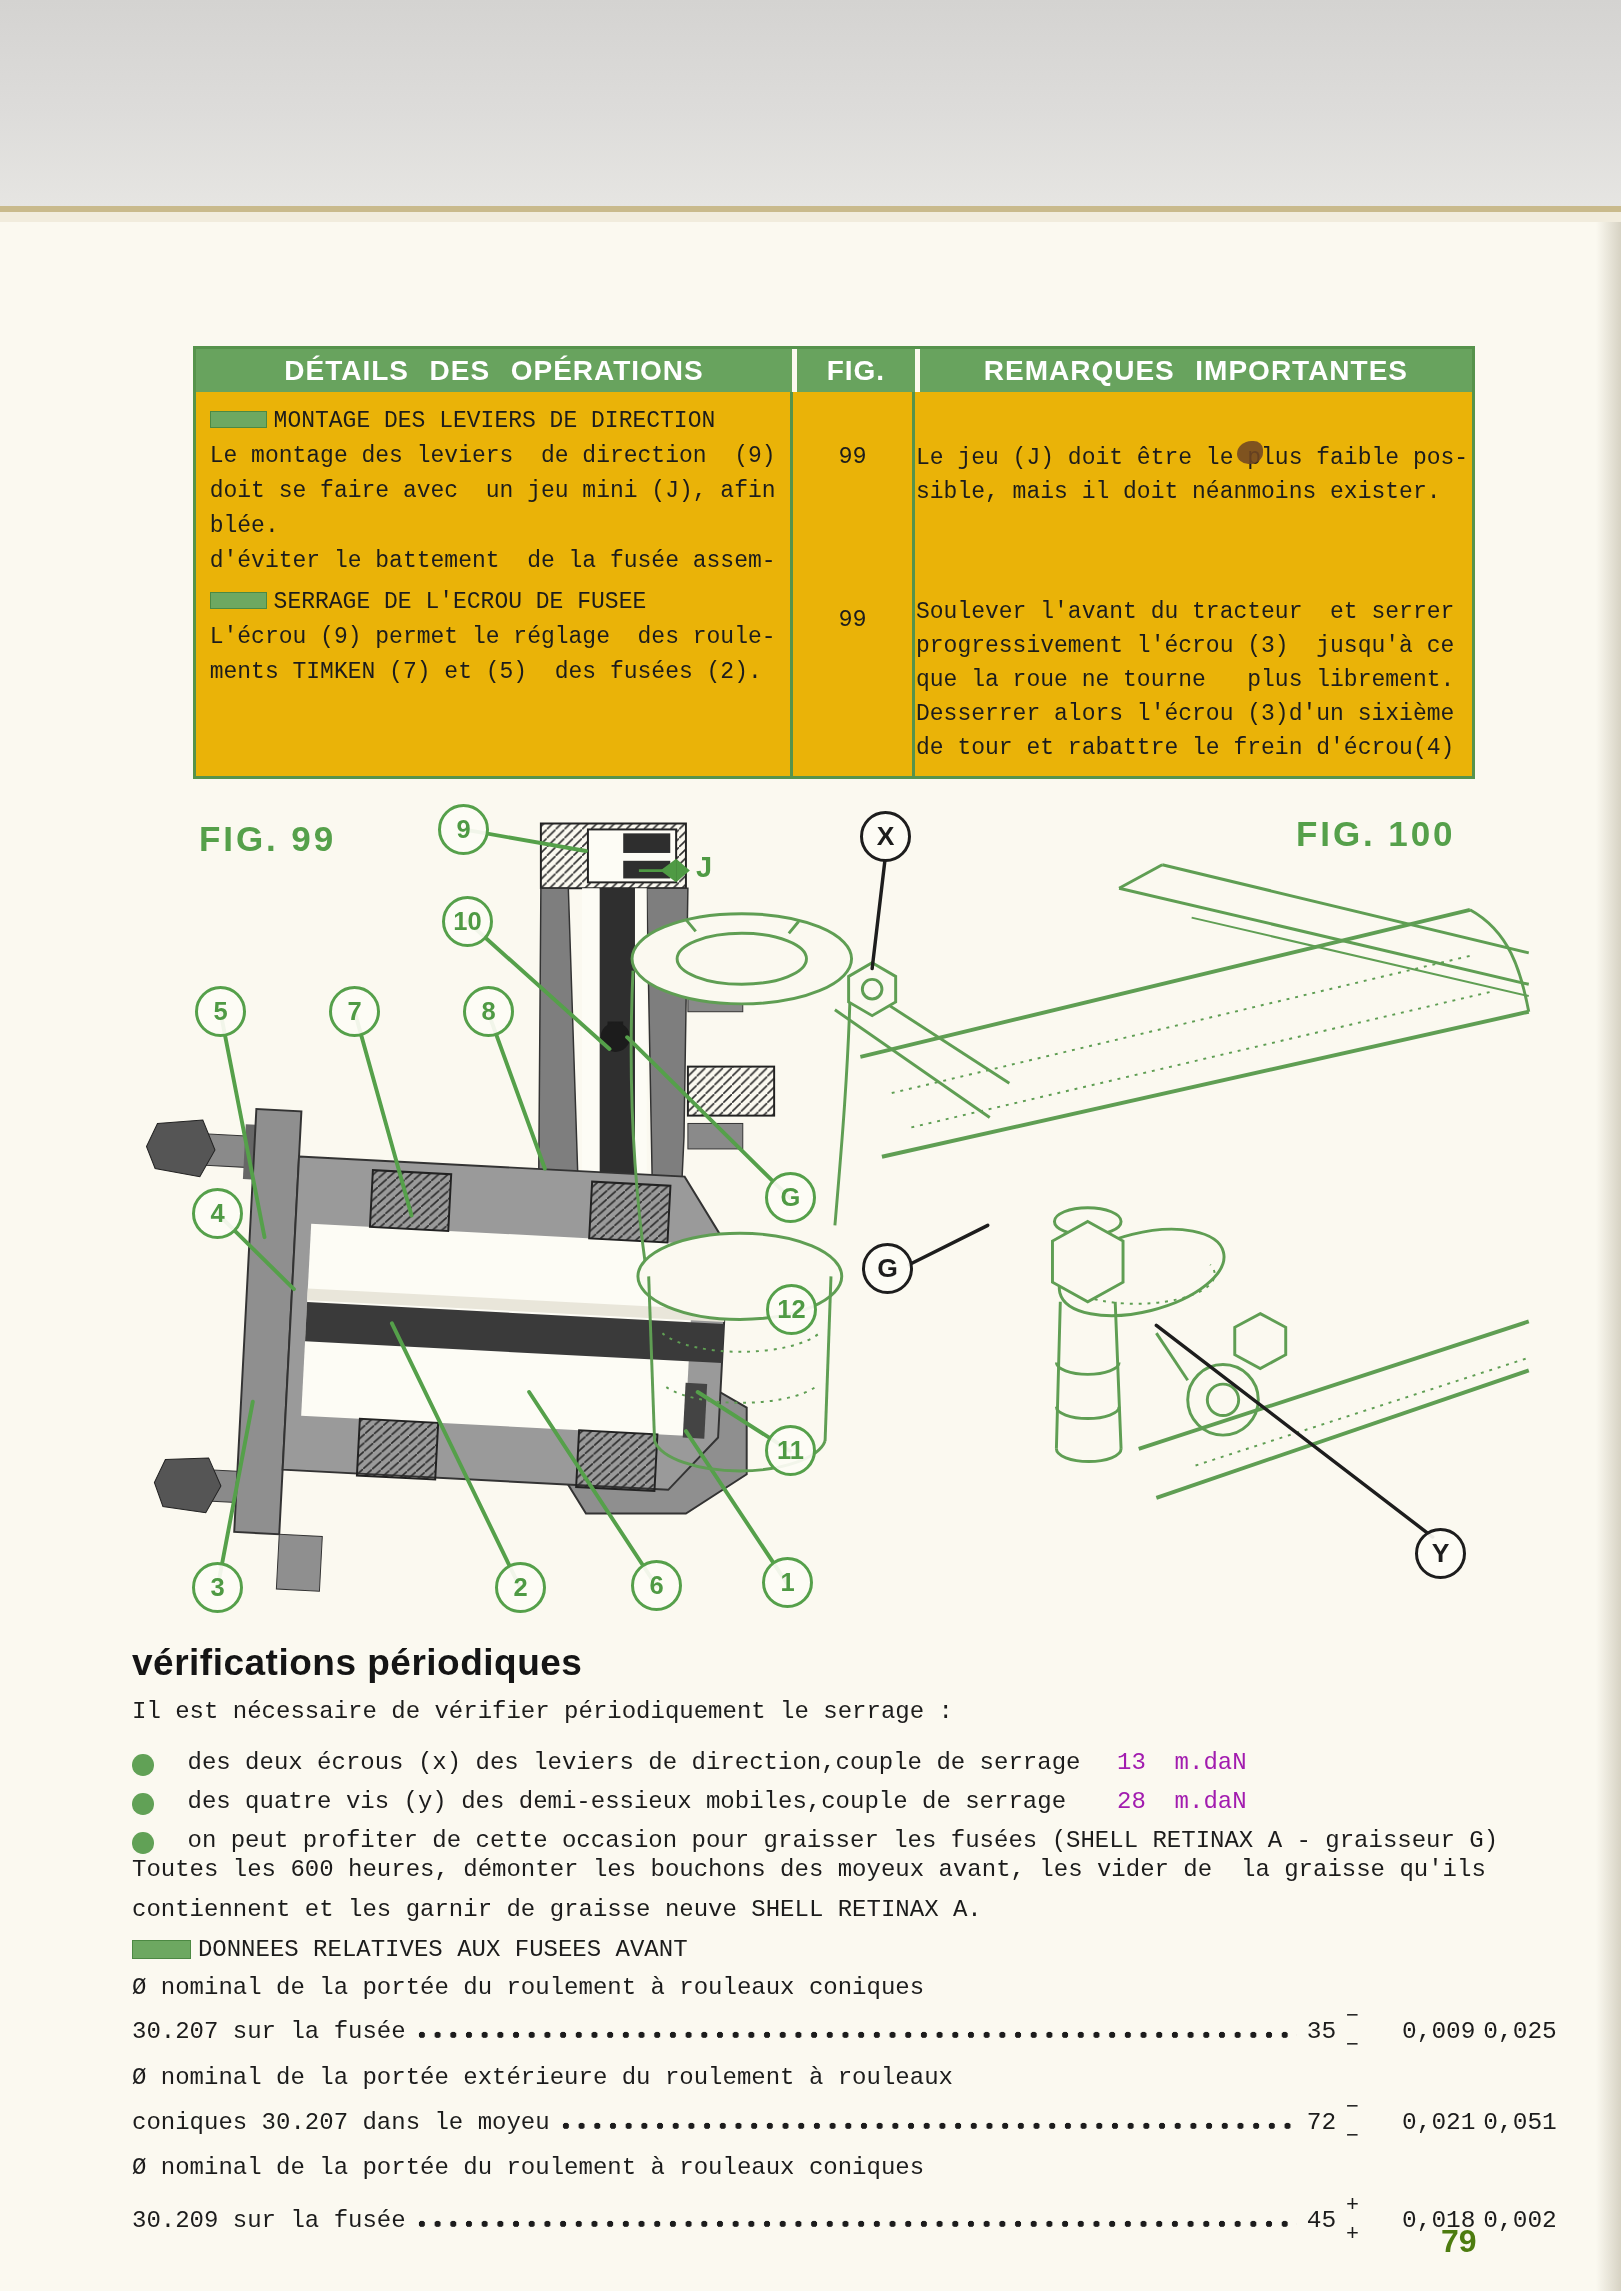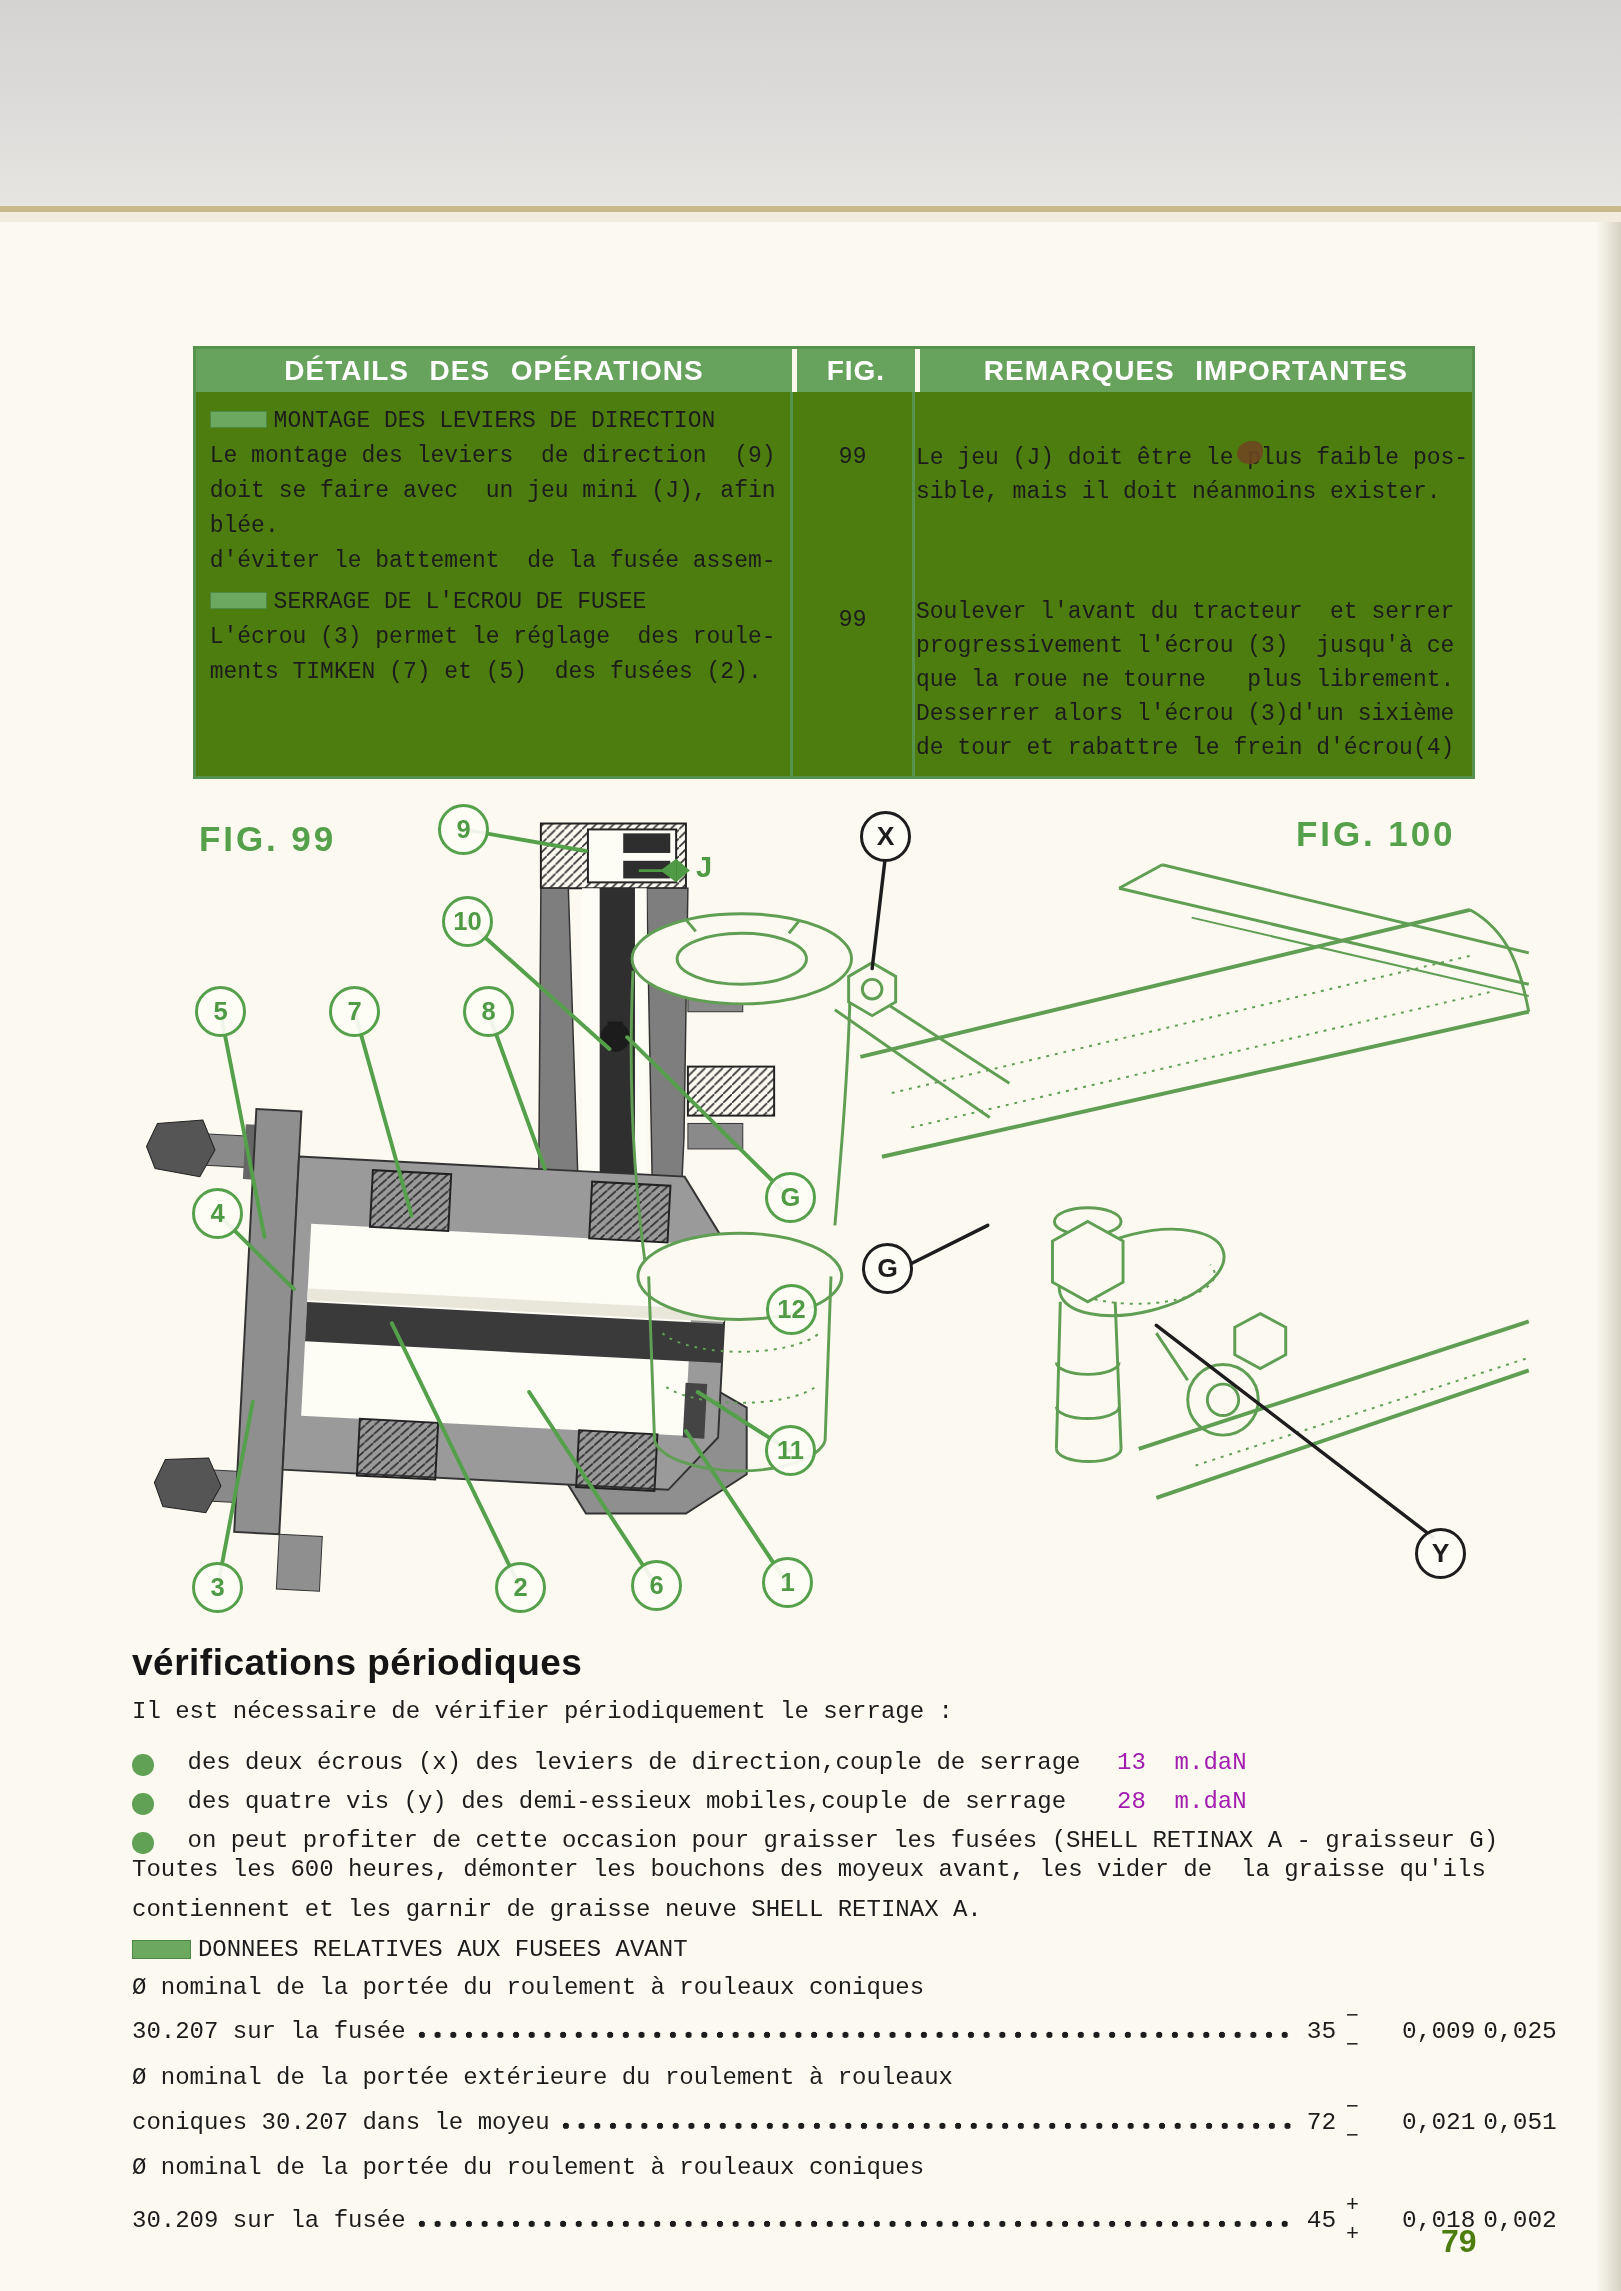--- a/index.html
+++ b/index.html
@@ -13,7 +13,7 @@
   .scan-right{position:absolute;right:0;top:222px;width:25.5px;height:2070px;
               background:linear-gradient(90deg,rgba(0,0,0,0) 0%,rgba(120,110,80,.28) 100%);}
   
-  .opstable{position:absolute;left:193px;top:346px;width:1276px;border:3.9px solid #56934c;background:#4d7c0f;}
+  .opstable{position:absolute;left:193px;top:346px;width:1276px;border:3.9px solid #56934c;background:#eab308;}
   .thead{display:flex;height:43px;background:#fbf9f0;}
   .th{background:#68a35e;color:#fff;font-family:"Liberation Sans",sans-serif;font-weight:bold;
       font-size:28px;letter-spacing:1px;word-spacing:11.8px;display:flex;align-items:center;justify-content:center;}

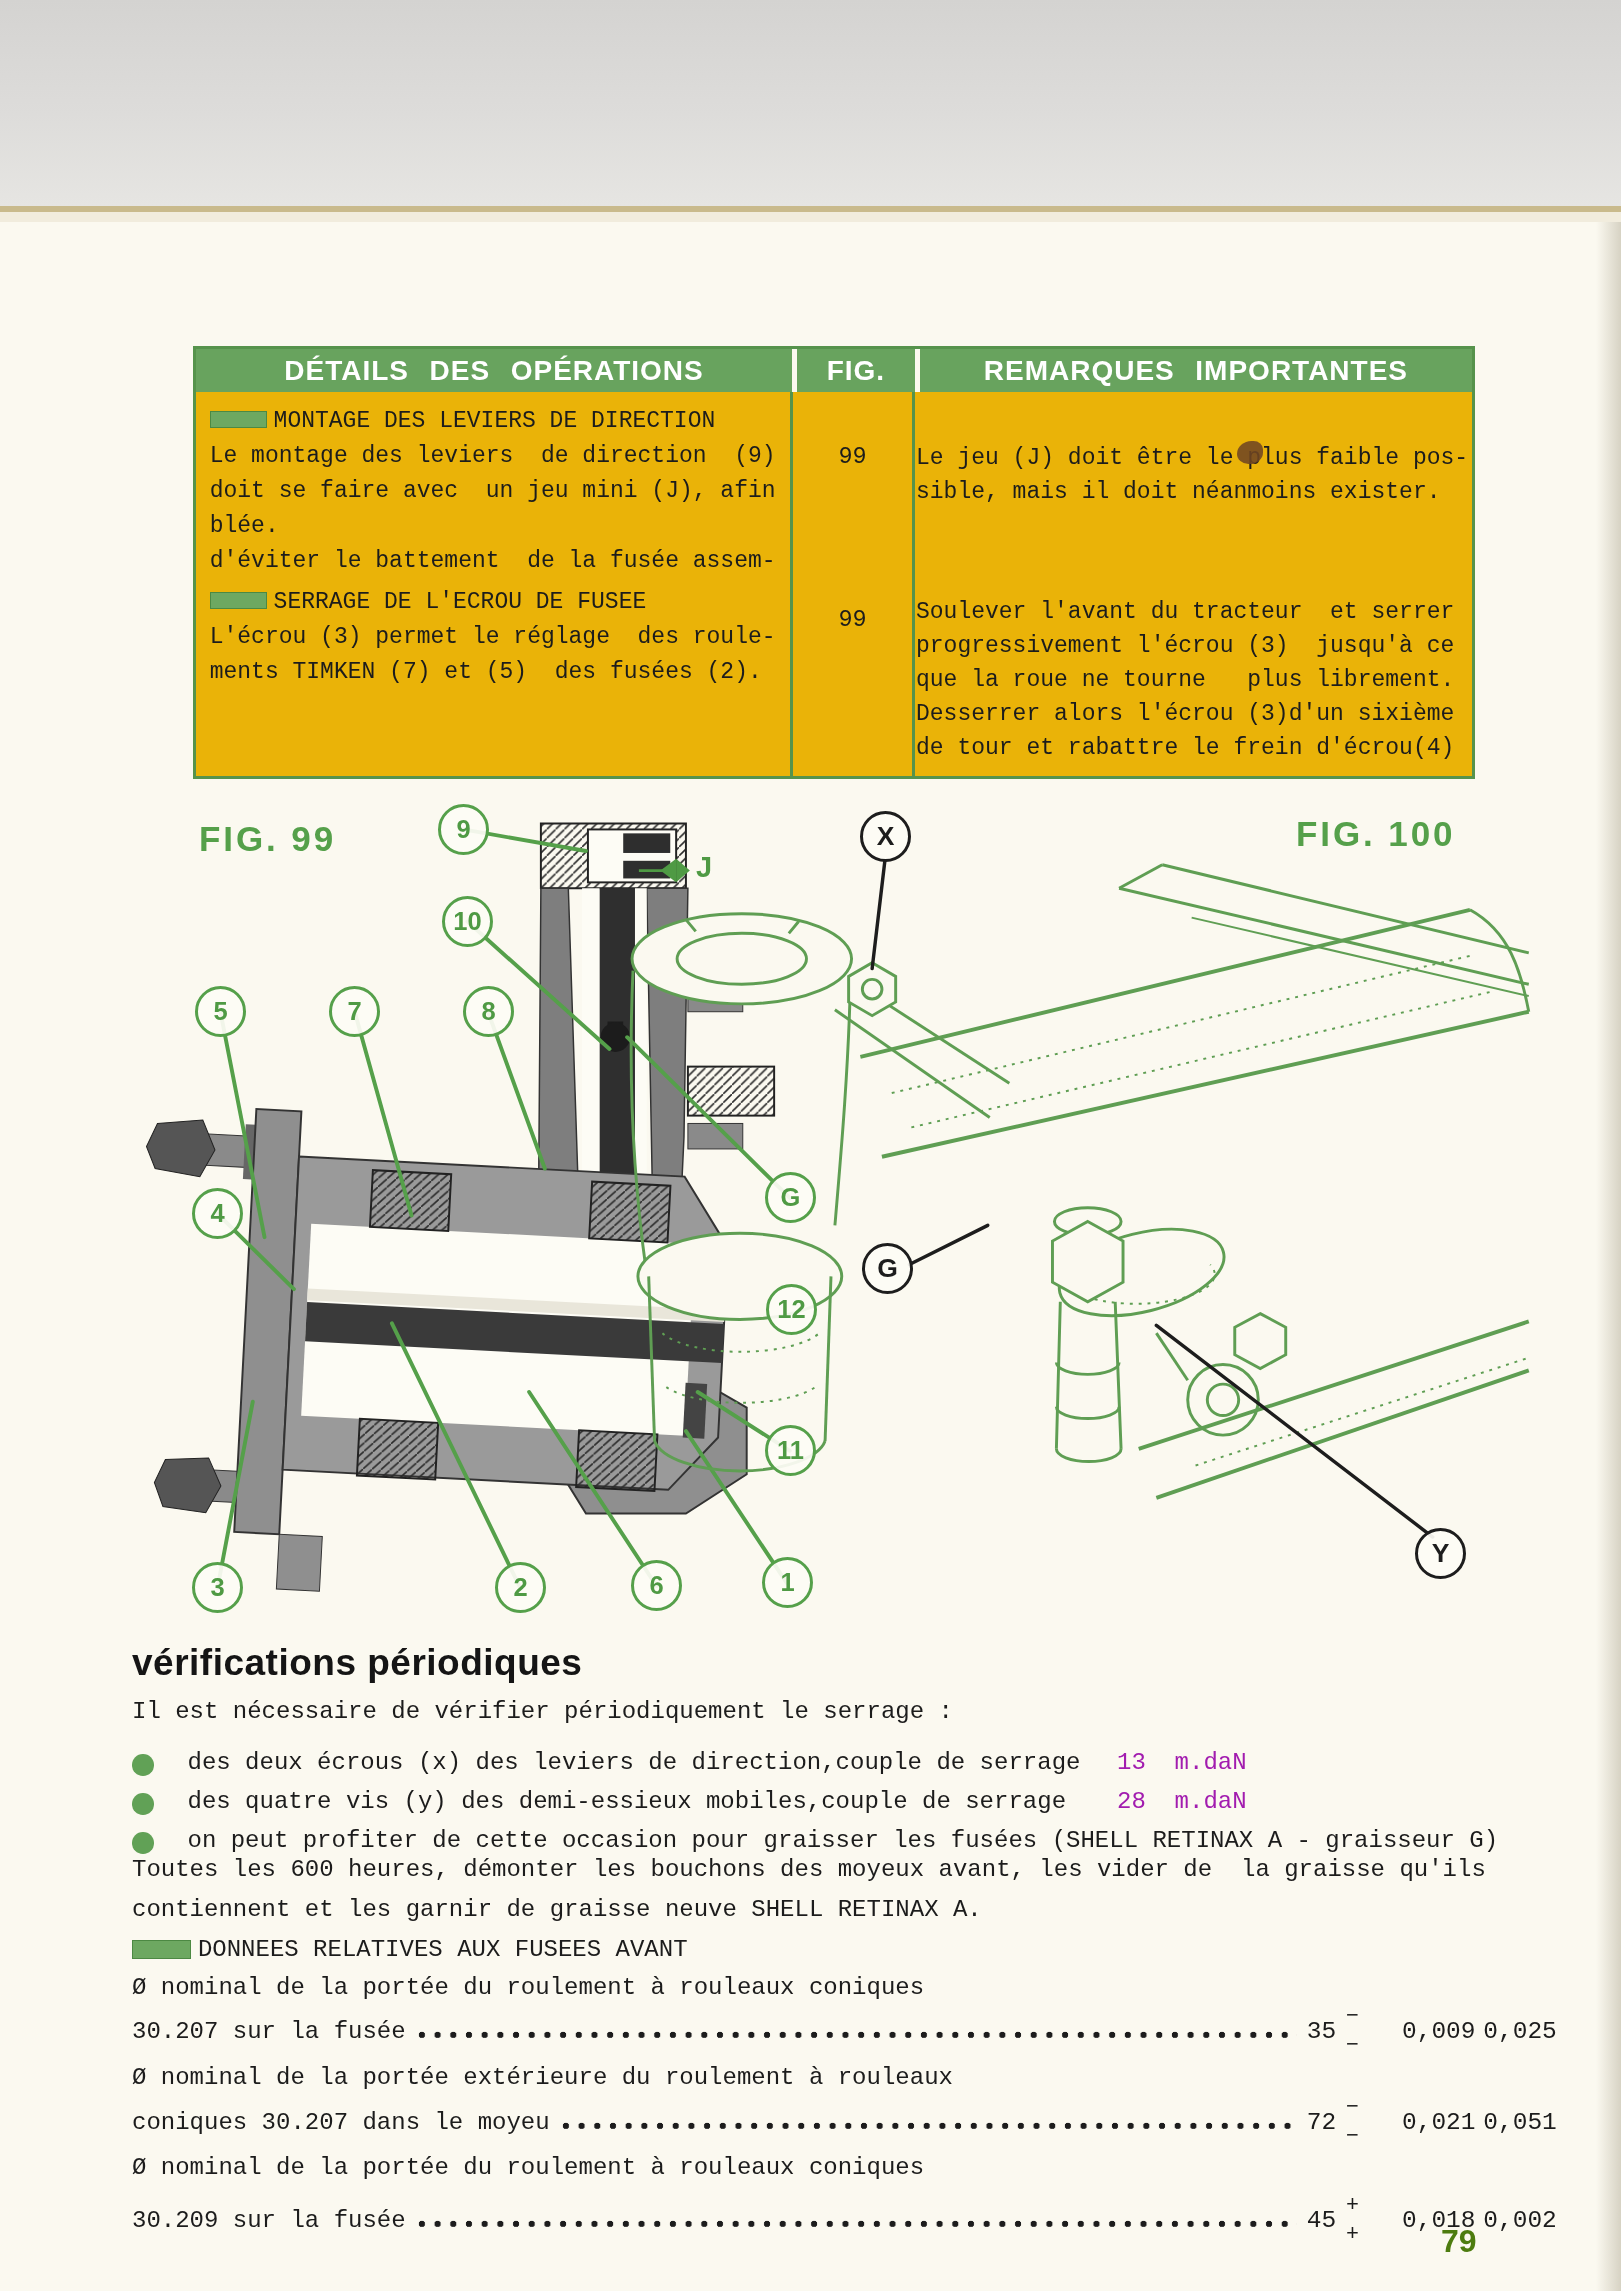--- a/index.html
+++ b/index.html
@@ -90,7 +90,7 @@
         <div class="tline">blée.</div>
         <div class="tline">d'éviter le battement  de la fusée assem-</div>
         <div class="sec-title mt6"><span class="chip"></span><span>SERRAGE DE L'ECROU DE FUSEE</span></div>
-        <div class="tline">L'écrou (3) permet le réglage  des roule-</div>
+        <div class="tline">L'écrou (9) permet le réglage  des roule-</div>
         <div class="tline">ments TIMKEN (7) et (5)  des fusées (2).</div>
       </div>
       <div class="bcol2">

